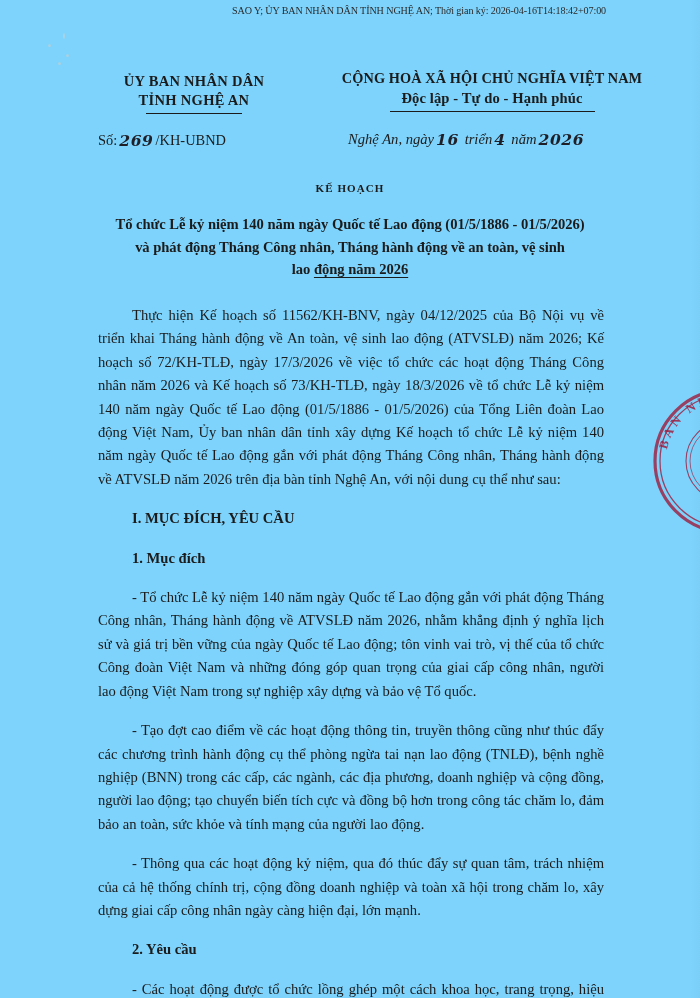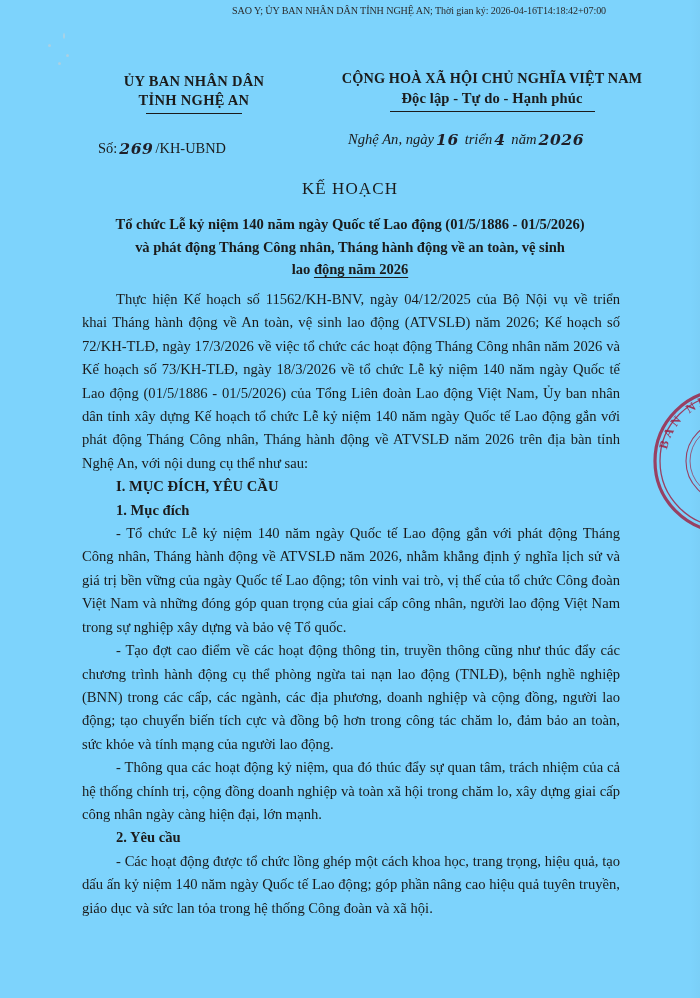--- a/index.html
+++ b/index.html
@@ -99,7 +99,7 @@
   .number-row {
     position: absolute;
     left: 98px;
-    top: 138px;
+    top: 130px;
     font-size: 14.4px;
     line-height: 20px;
     white-space: nowrap;

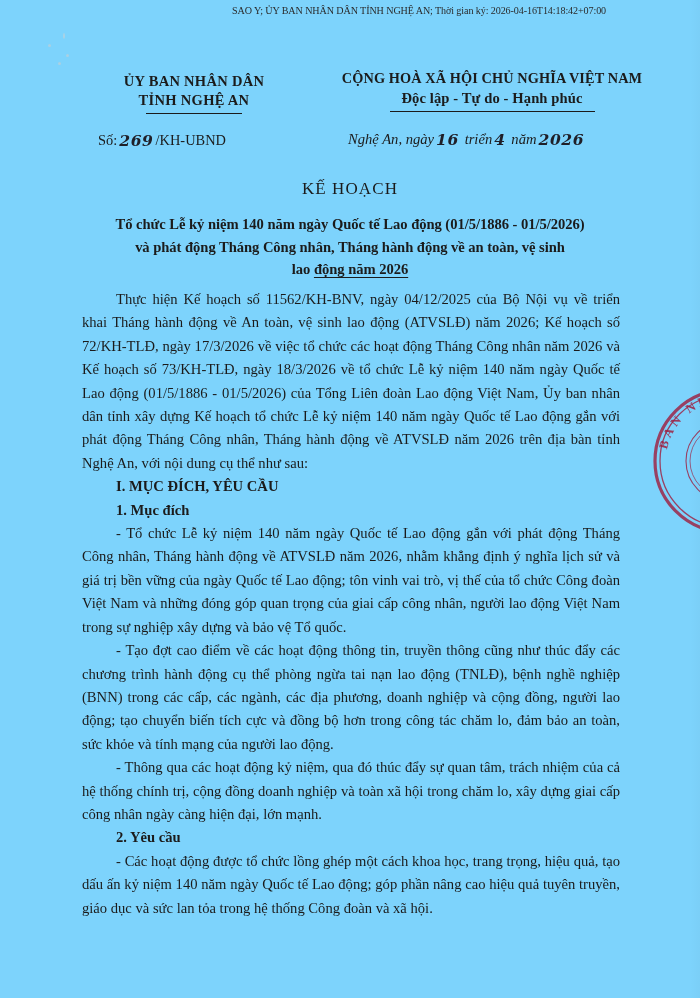--- a/index.html
+++ b/index.html
@@ -134,8 +134,8 @@
     text-align: center;
   }
   .doc-kind {
-    font-weight: normal;
-    font-size: 17px;
+    font-weight: bold;
+    font-size: 11px;
     letter-spacing: 1.1px;
     line-height: 21px;
   }

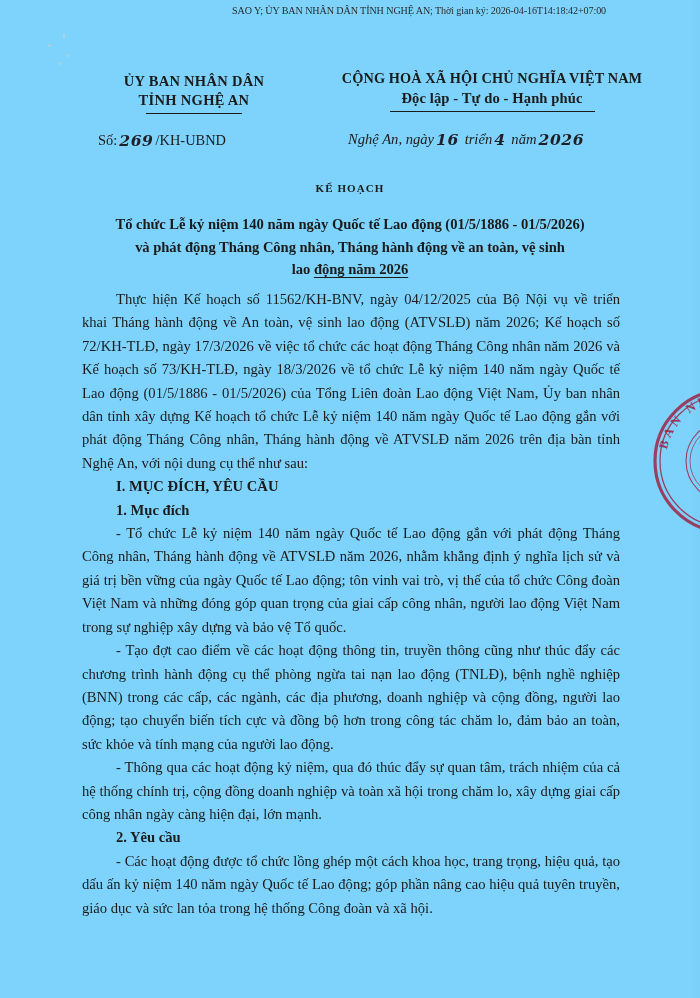--- a/index.html
+++ b/index.html
@@ -162,7 +162,7 @@
     text-align: justify;
   }
   .body p {
-    margin: 0;
+    margin: 16px;
     text-indent: 34px;
   }
   .heading1 {

